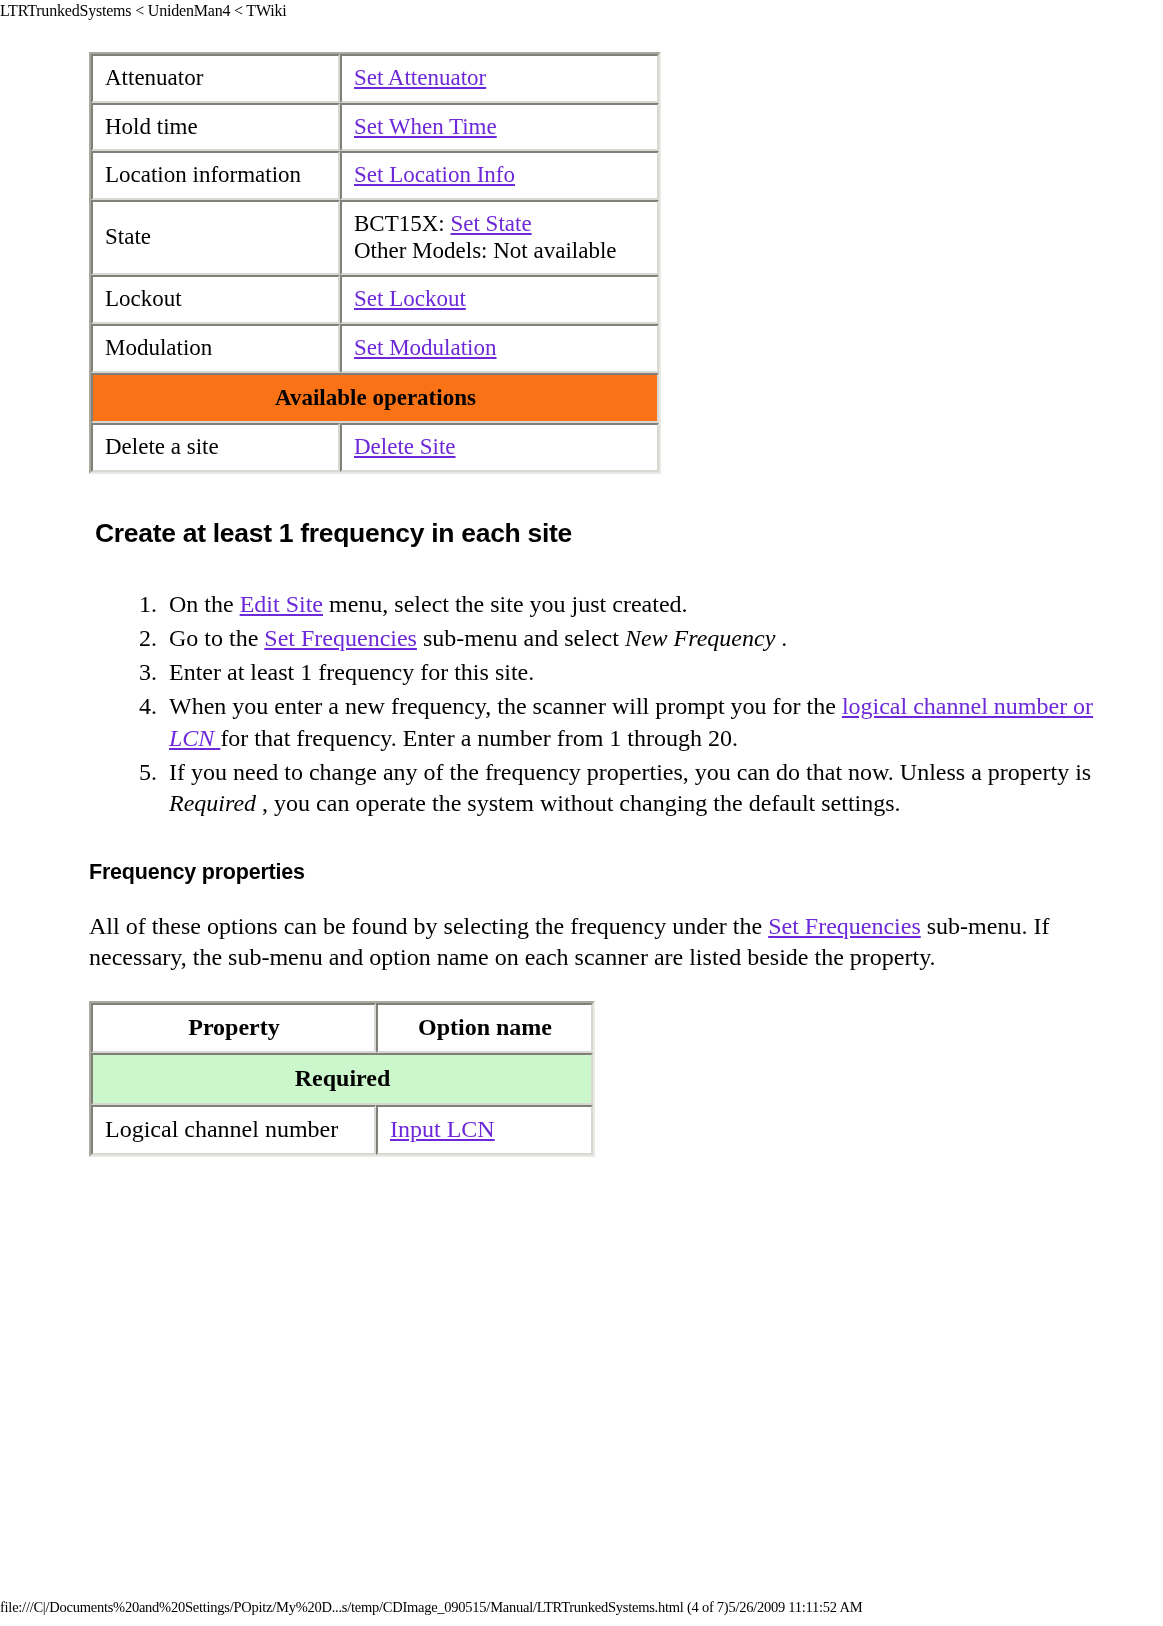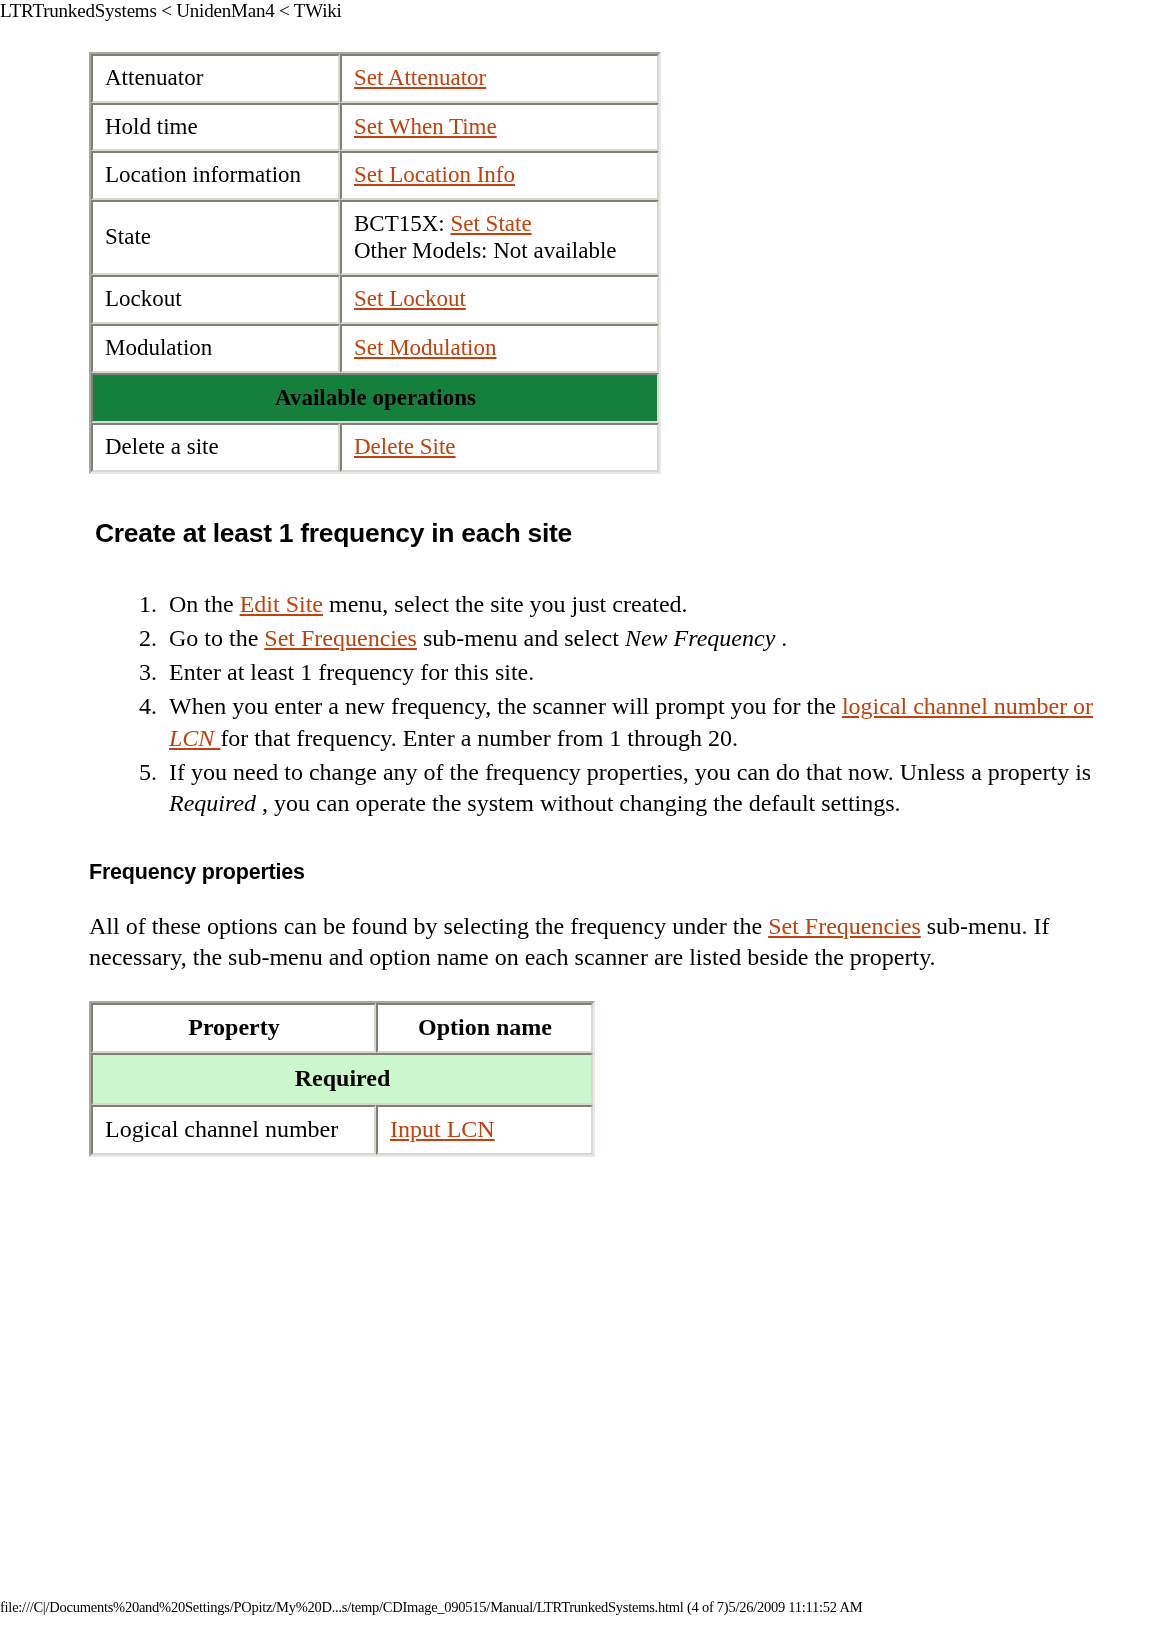--- a/index.html
+++ b/index.html
@@ -22,7 +22,7 @@
     top: 2px;
     left: 0px;
     font-family: "Liberation Serif", serif;
-    font-size: 19px;
+    font-size: 16px;
     line-height: 18px;
     letter-spacing: -0.2px;
     white-space: nowrap;

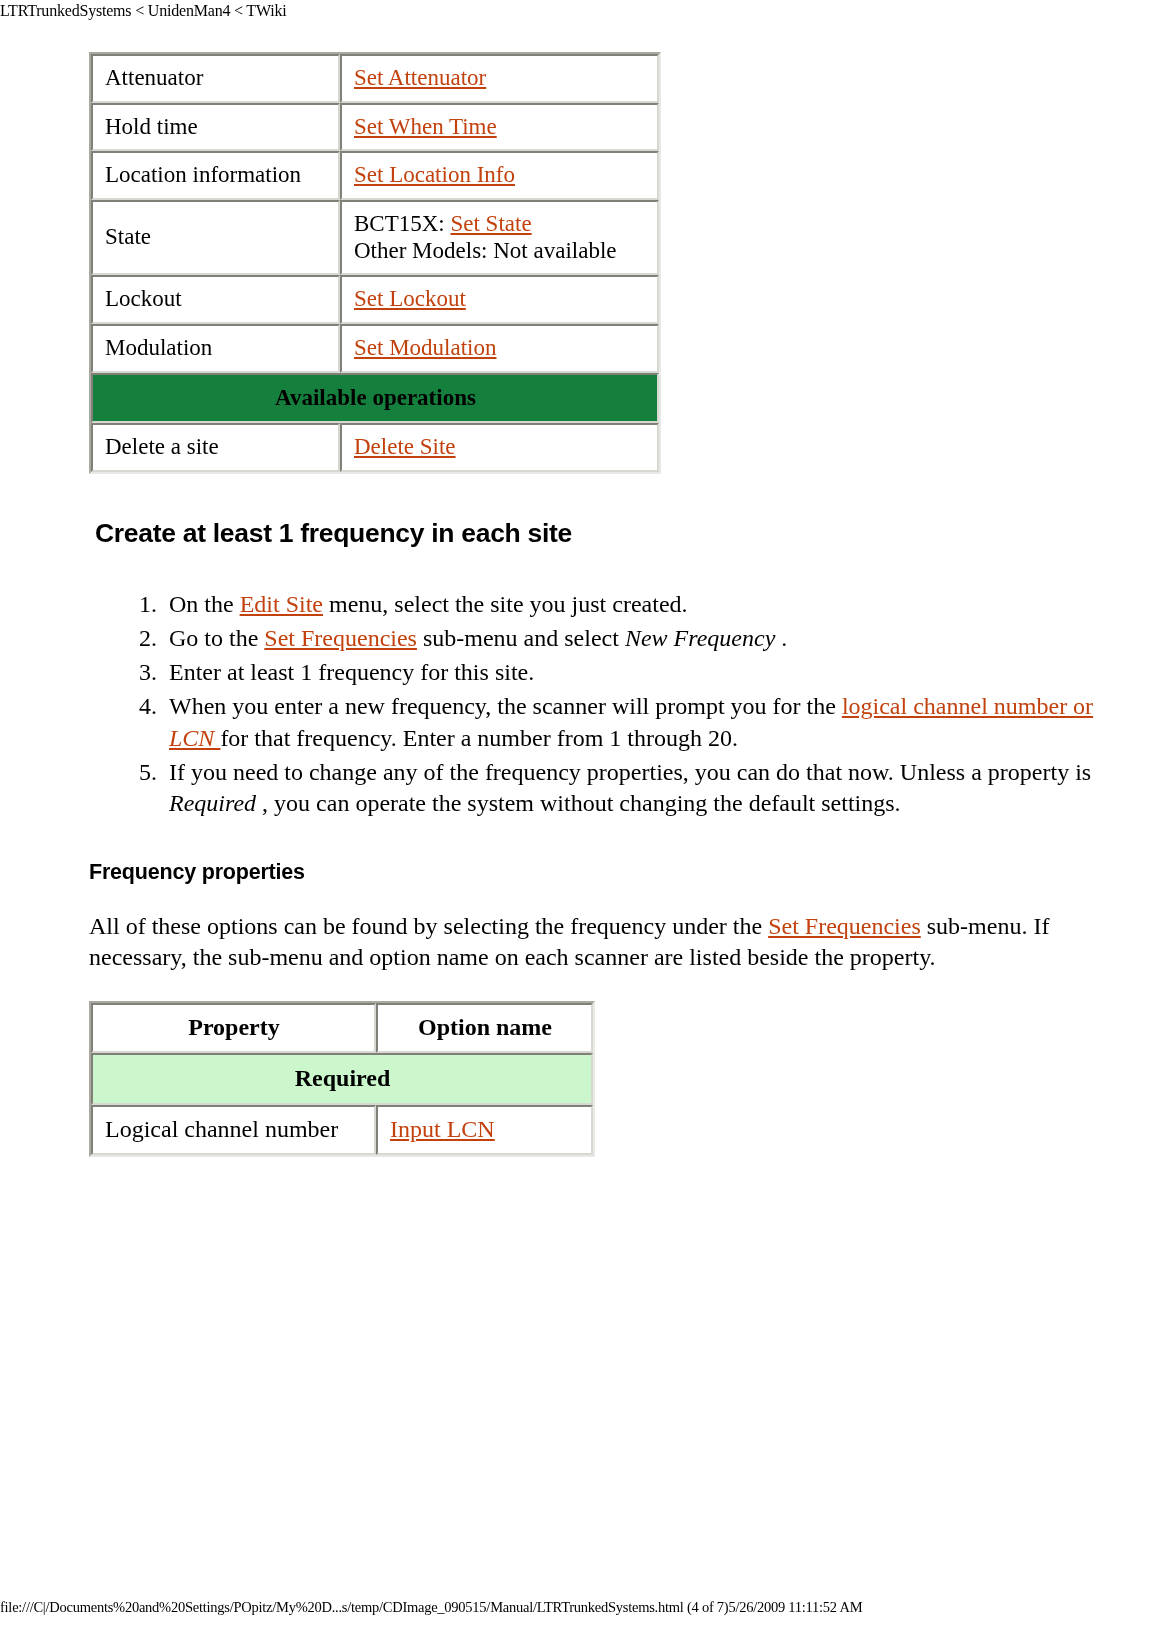--- a/index.html
+++ b/index.html
@@ -76,7 +76,7 @@
   table.freq td.col-opt  { width: 190px; }
 
   a, .link {
-    color: #c2410c;
+    color: #6d28d9;
     text-decoration: underline;
   }
 

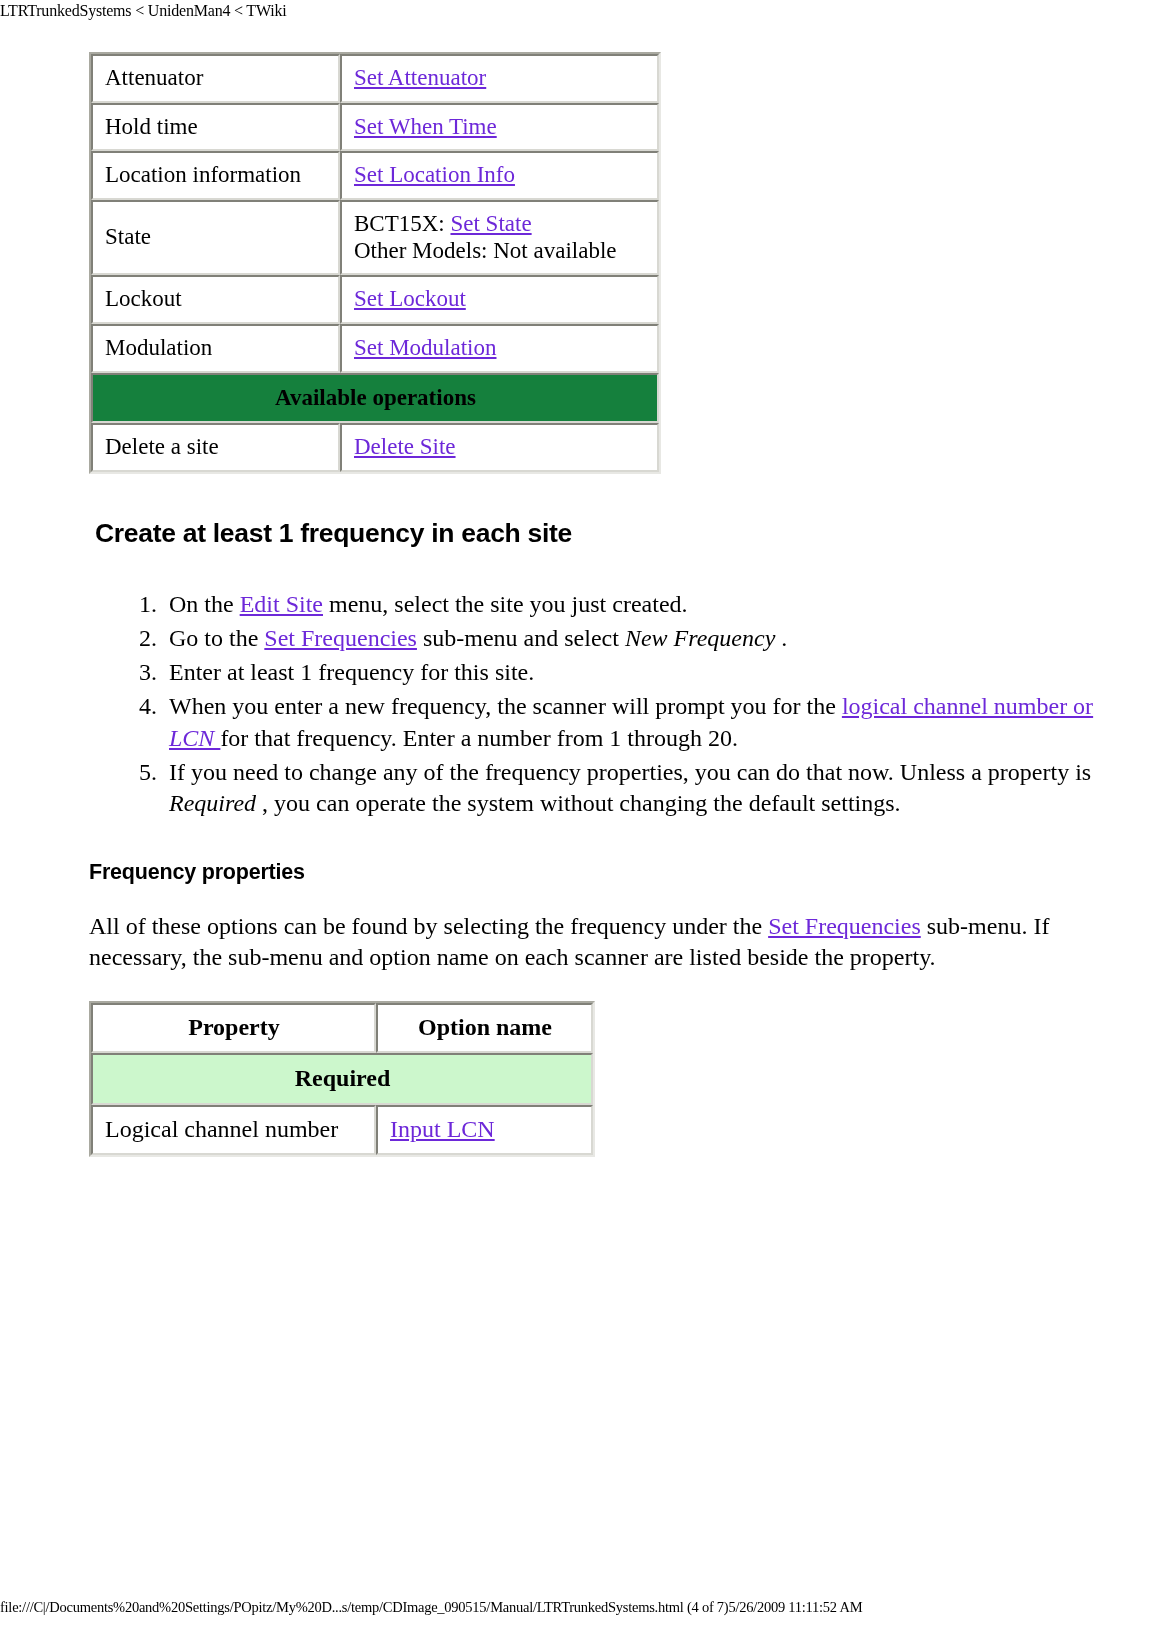--- a/index.html
+++ b/index.html
@@ -62,7 +62,7 @@
     padding-top: 10px;
     padding-bottom: 10px;
   }
-  tr.section-purple td { background: #15803d; }
+  tr.section-purple td { background: #f97316; }
   tr.section-green  td { background: #ccf7cc; }
 
   table.wiki td.hdr {

